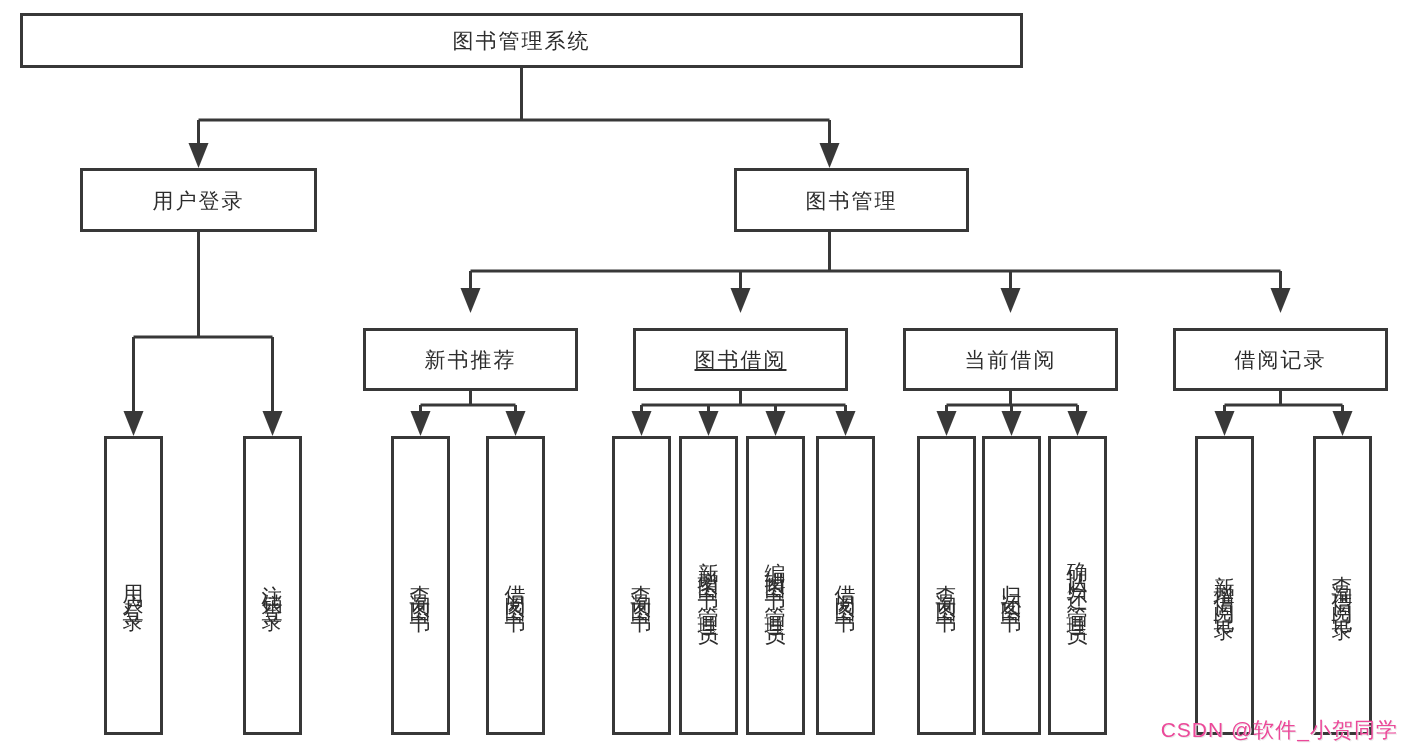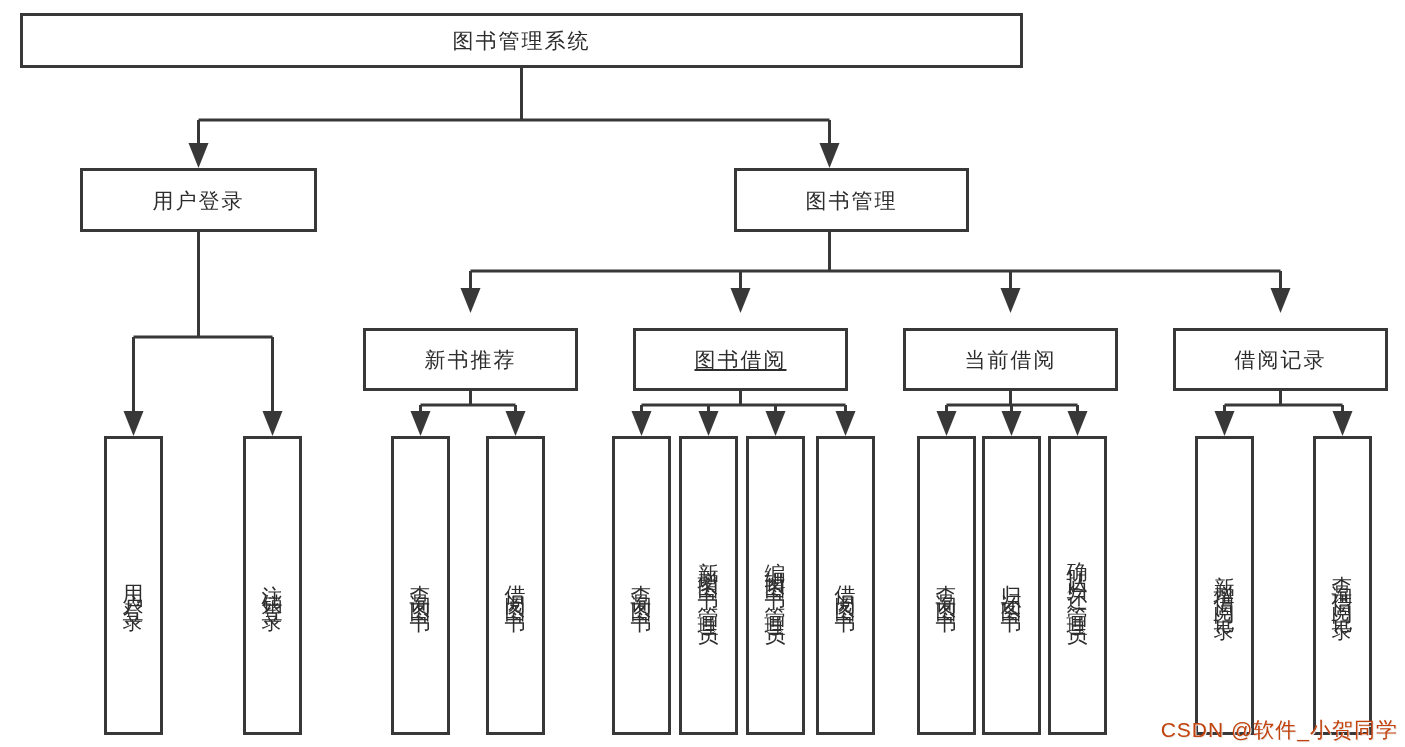--- a/index.html
+++ b/index.html
@@ -72,7 +72,7 @@
     right: 7px;
     bottom: 3px;
     font-size: 21px;
-    color: #c2410c;
+    color: #ec4899;
     letter-spacing: 1px;
     text-shadow: 1px 1px 0 #e9e9e9;
     white-space: nowrap;

